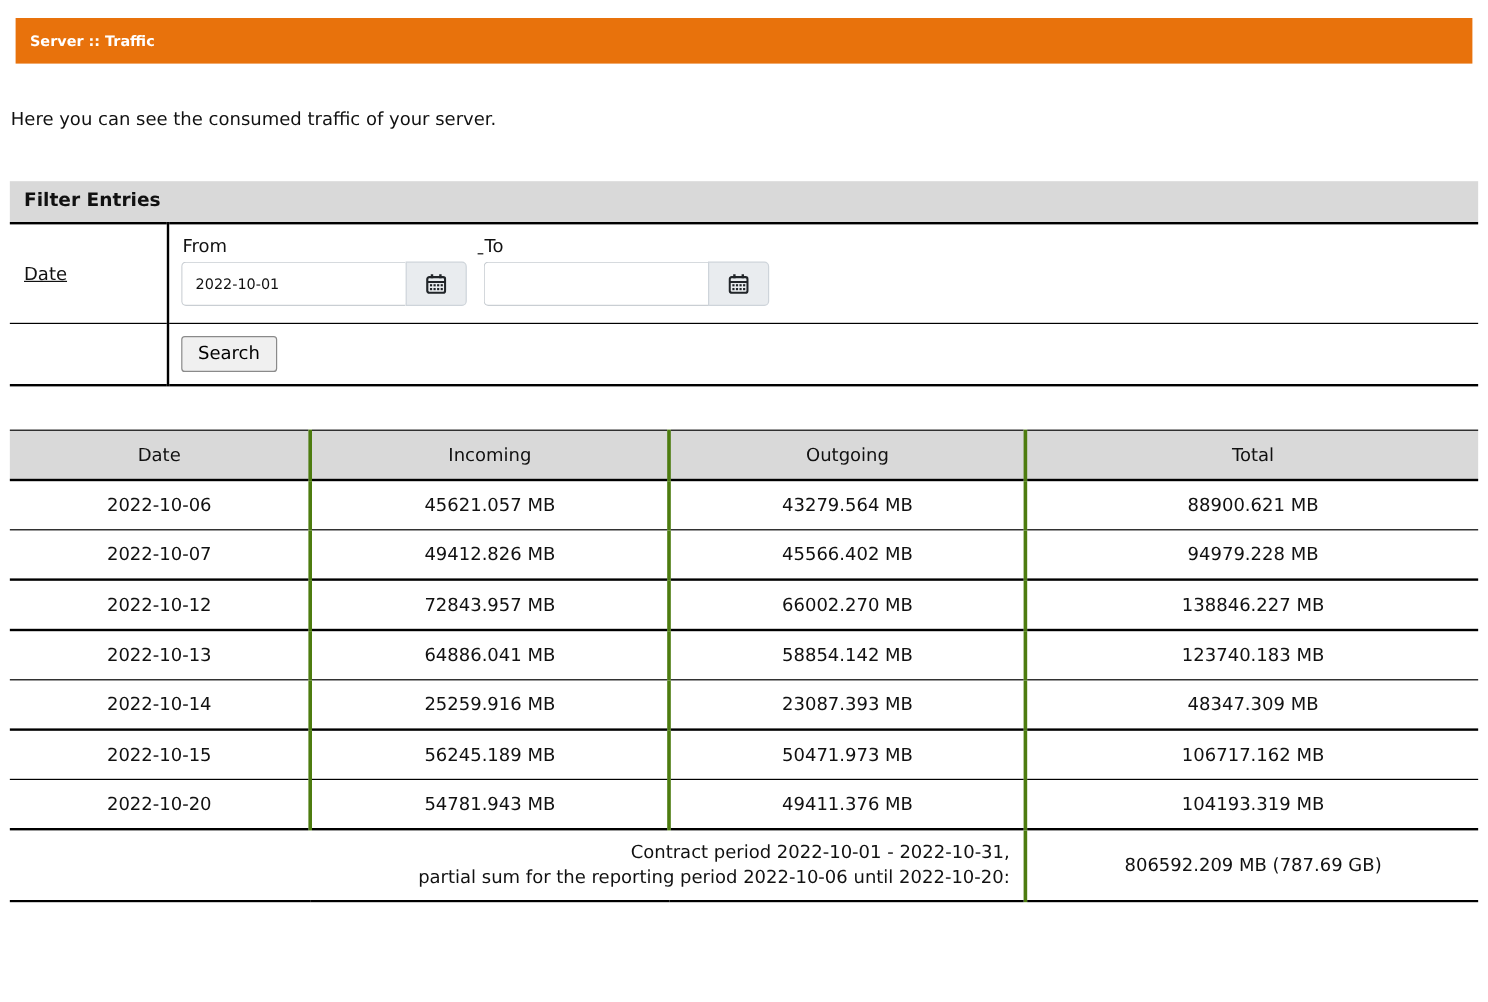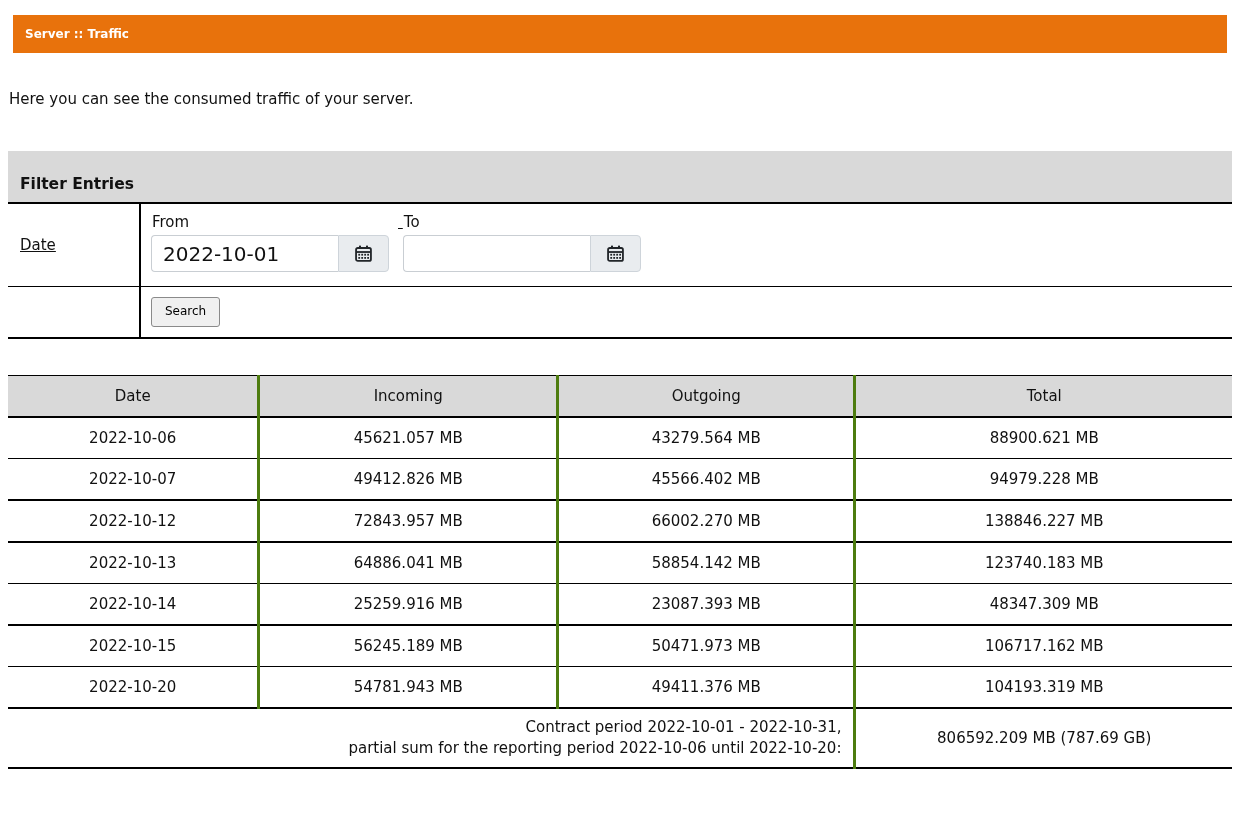--- a/index.html
+++ b/index.html
@@ -35,7 +35,7 @@
     font-weight: bold;
     font-size: 15.5px;
     line-height: 20px;
-    padding: 23px 12px 8px 12px;
+    padding: 6px 12px 8px 12px;
   }
 
   

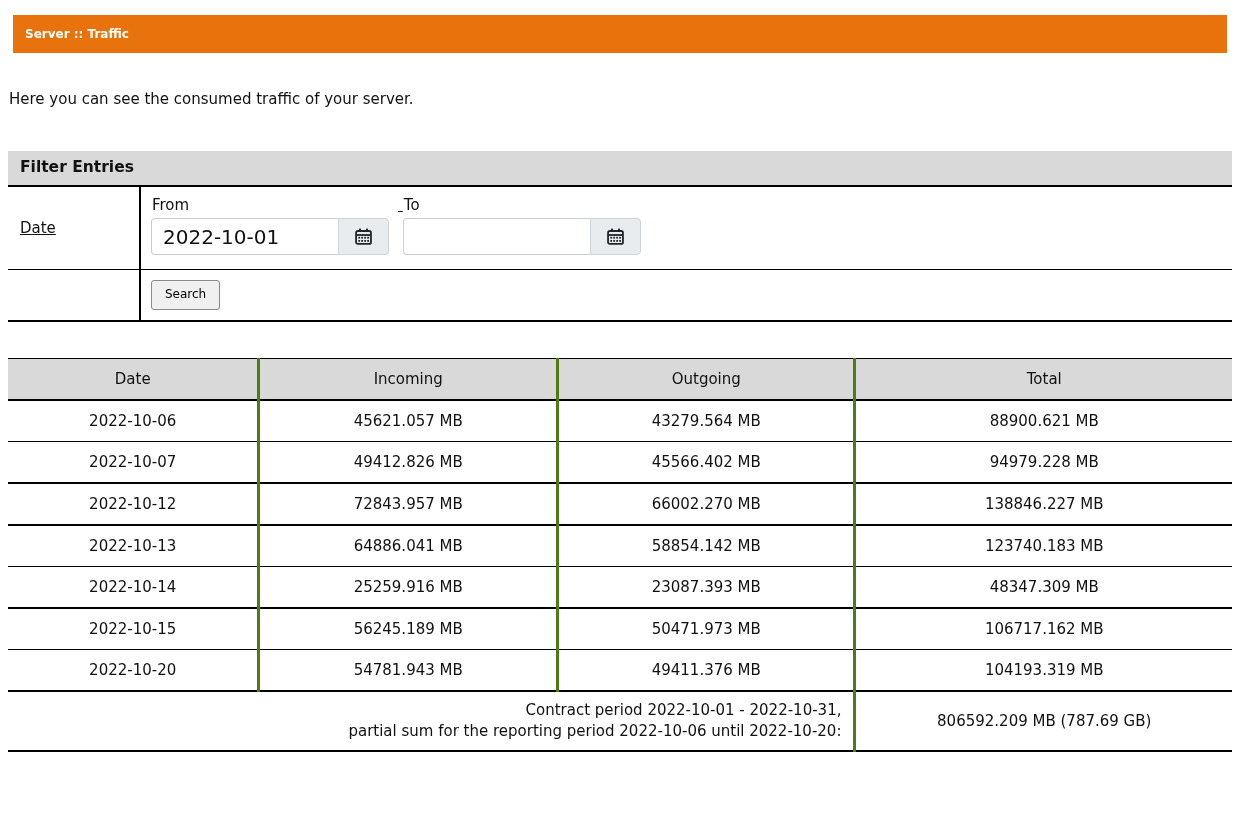--- a/index.html
+++ b/index.html
@@ -66,7 +66,7 @@
     border-radius: 4px 0 0 4px;
     padding: 0 11px;
     font-family: inherit;
-    font-size: 20px;
+    font-size: 12px;
     color: #111111;
     background: #ffffff;
     outline: none;

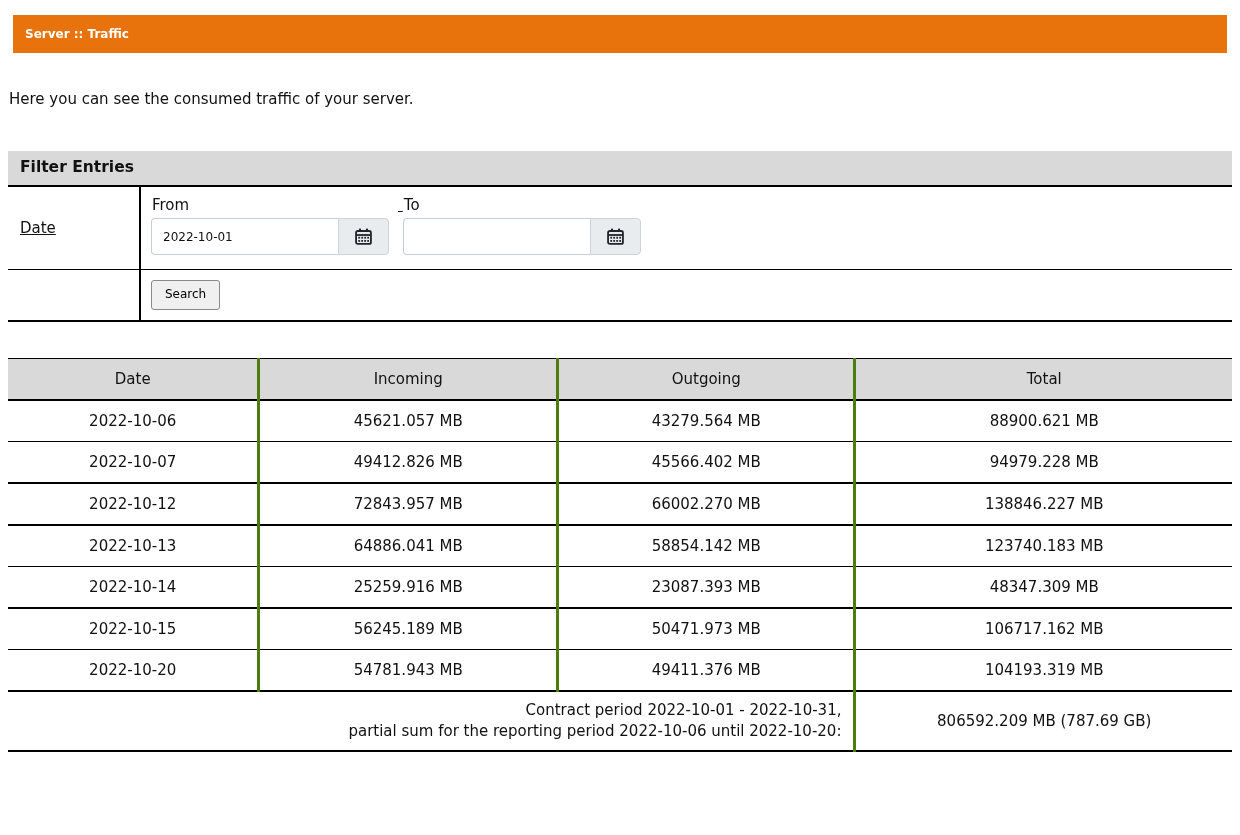--- a/index.html
+++ b/index.html
@@ -86,7 +86,7 @@
   }
   .search-btn {
     font-family: inherit;
-    font-size: 12px;
+    font-size: 15px;
     color: #000000;
     background: #f0f0f0;
     border: 1px solid #8a8a8a;

